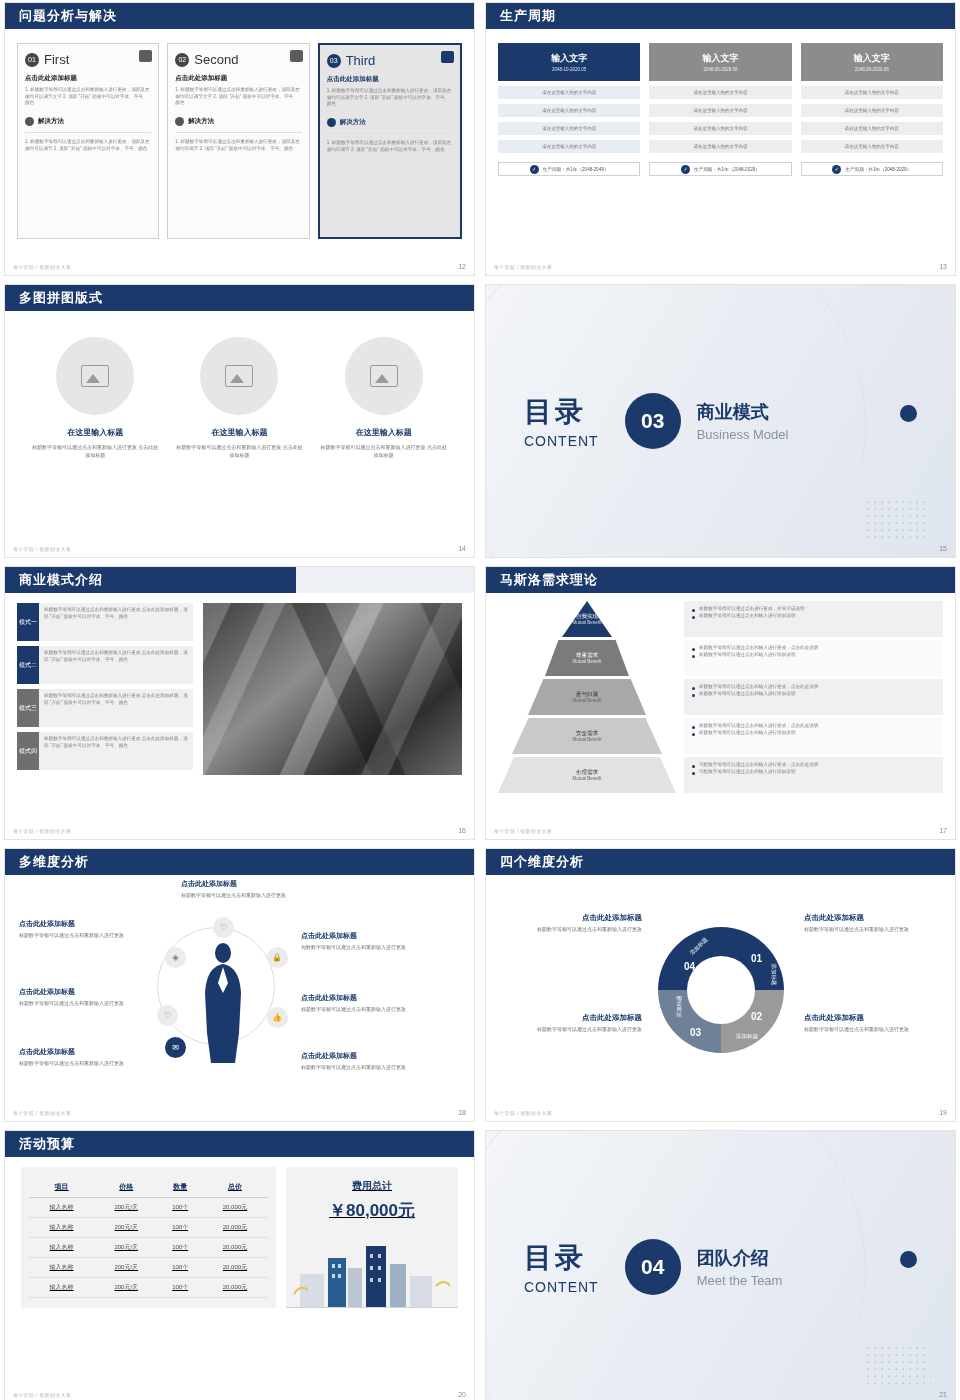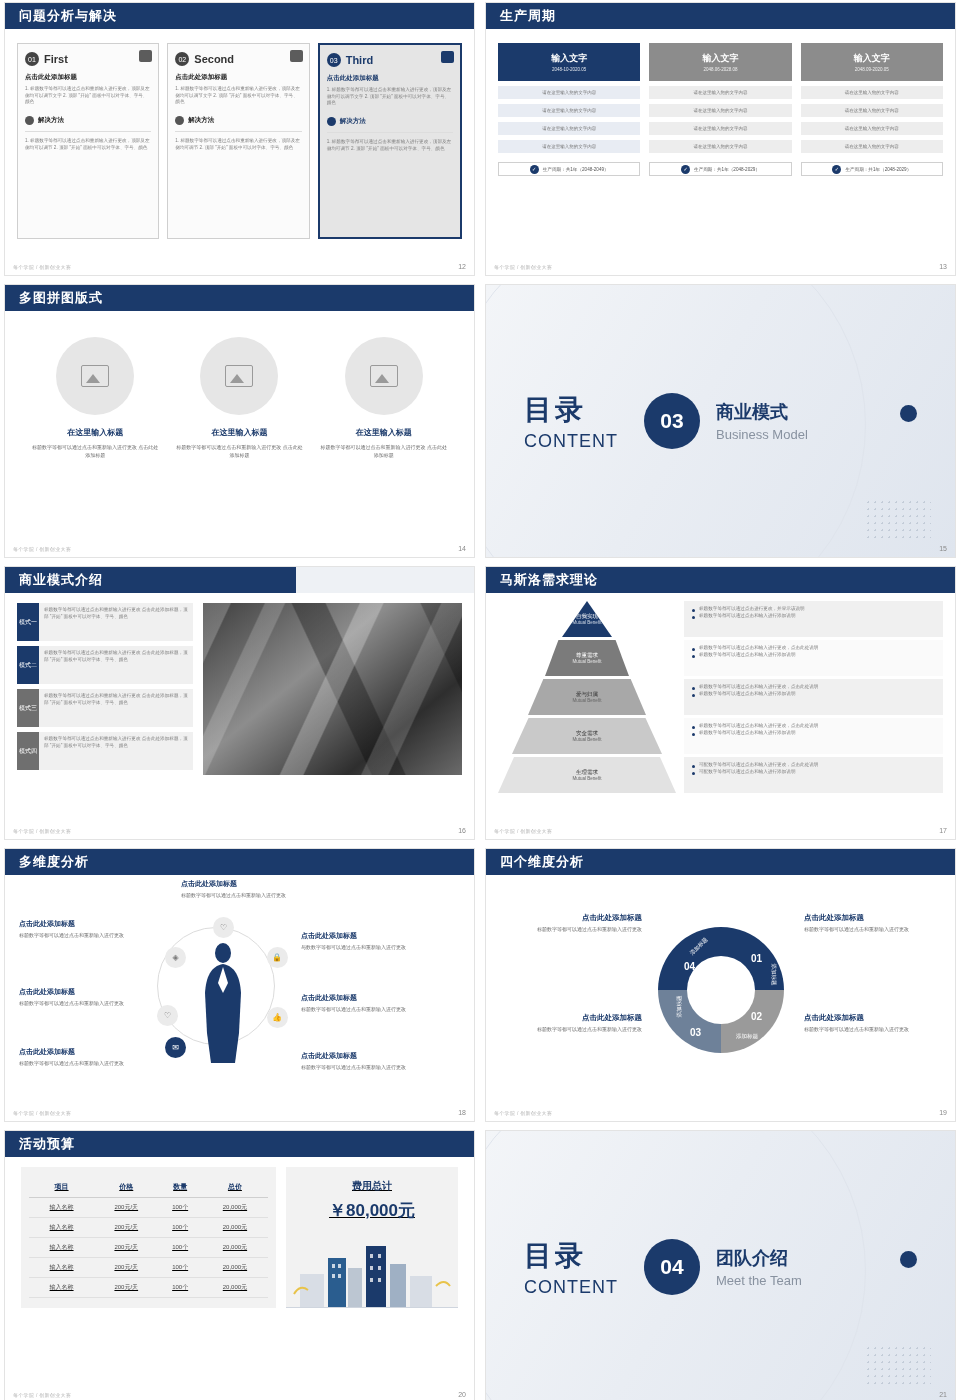--- a/index.html
+++ b/index.html
@@ -87,7 +87,7 @@
     display: flex; align-items: center; justify-content: center;
   }
   .num-badge.blue { background: #1b3a6b; }
-  .card-en { font-size: 11px; font-weight: bold; color: #333; }
+  .card-en { font-size: 13px; font-weight: normal; color: #333; }
   .card-en.blue { color: #1b3a6b; }
   .card-icon {
     position: absolute; right: 6px; top: 6px;

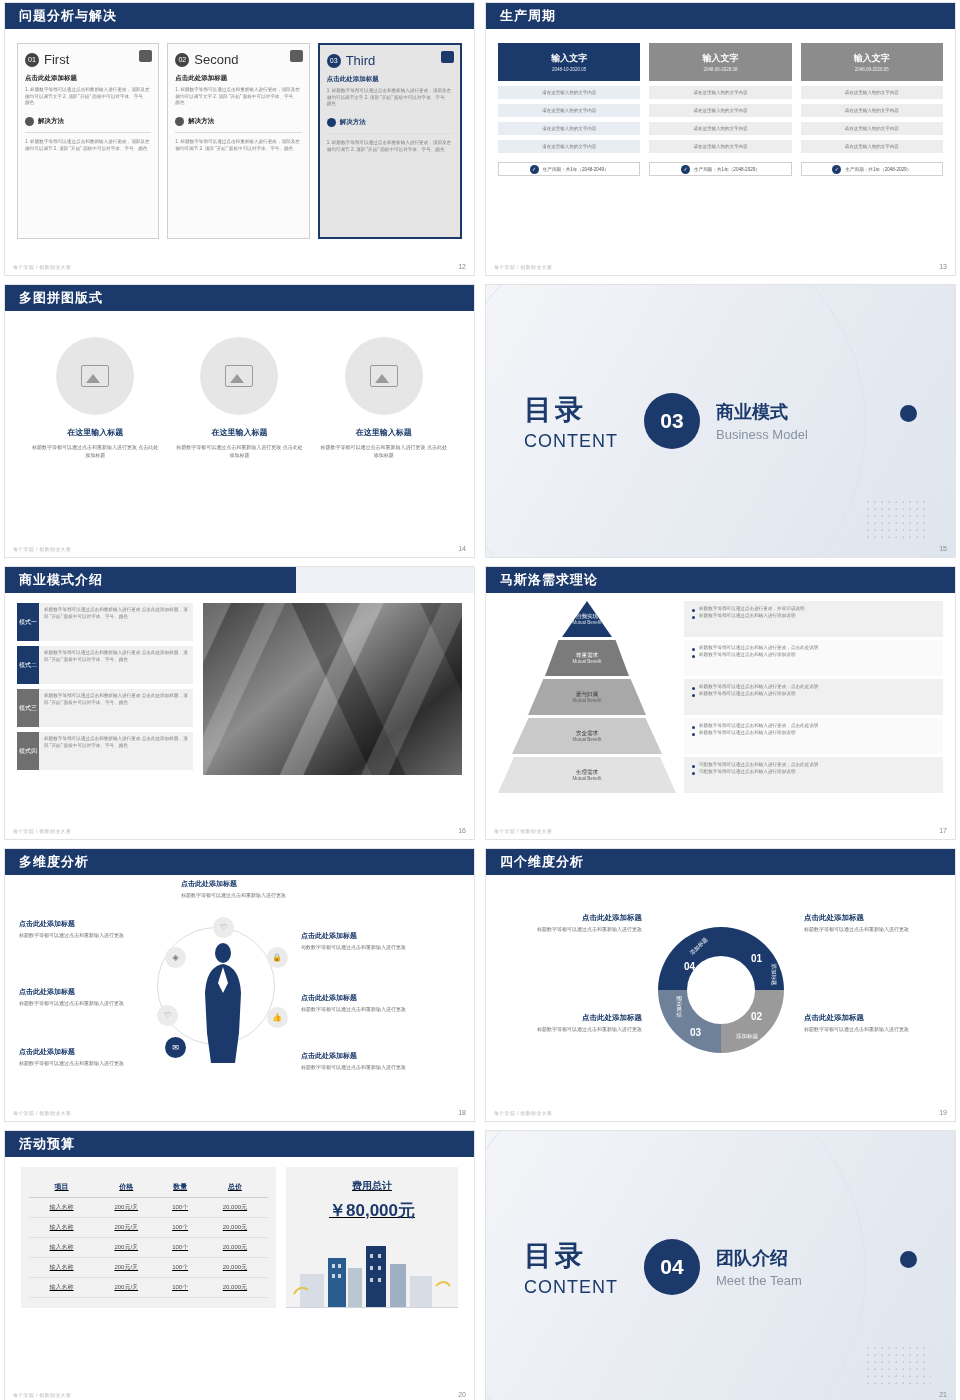--- a/index.html
+++ b/index.html
@@ -148,7 +148,7 @@
   }
   .sec-left { }
   .sec-cn { font-size: 28px; font-weight: bold; color: #1b3a6b; letter-spacing: 3px; }
-  .sec-en { font-size: 18px; color: #1b3a6b; letter-spacing: 1px; margin-top: 2px; }
+  .sec-en { font-size: 14px; color: #1b3a6b; letter-spacing: 1px; margin-top: 2px; }
   .sec-circle {
     width: 56px; height: 56px; border-radius: 50%; background: #1b3a6b;
     color: #fff; font-size: 21px; font-weight: bold;

